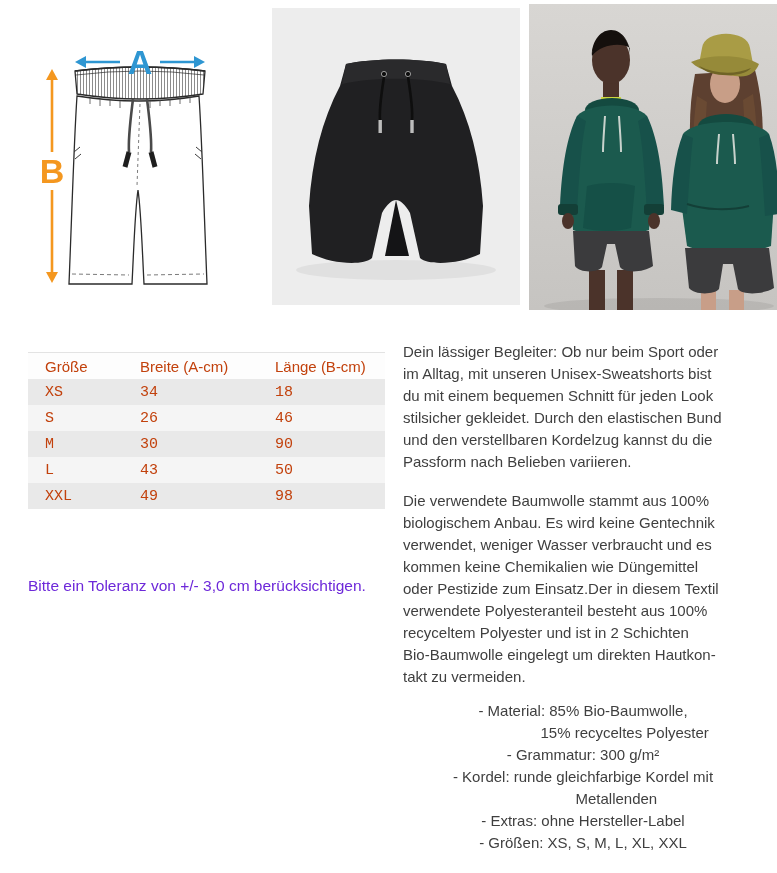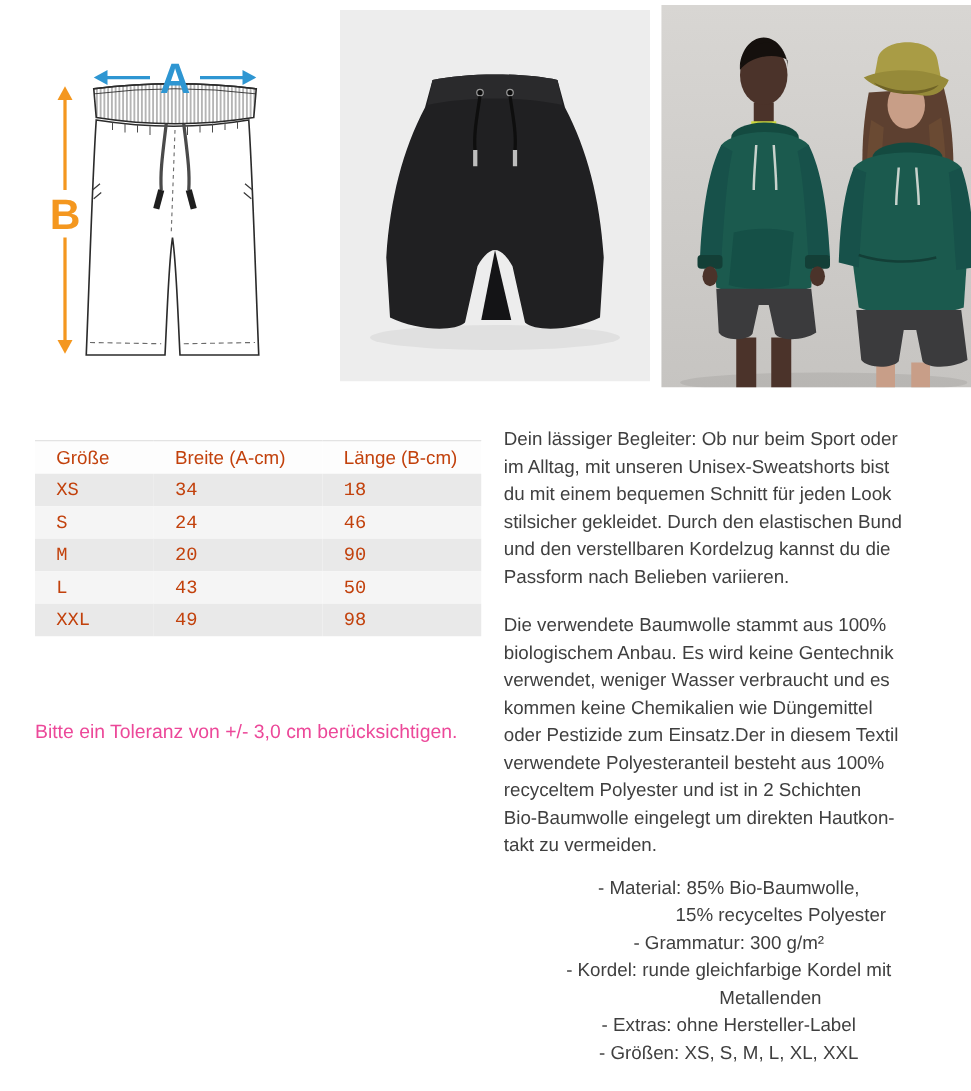--- a/index.html
+++ b/index.html
@@ -181,7 +181,7 @@
           </tr>
           <tr>
             <td>S</td>
-            <td>24</td>
+            <td>26</td>
             <td>46</td>
           </tr>
           <tr>

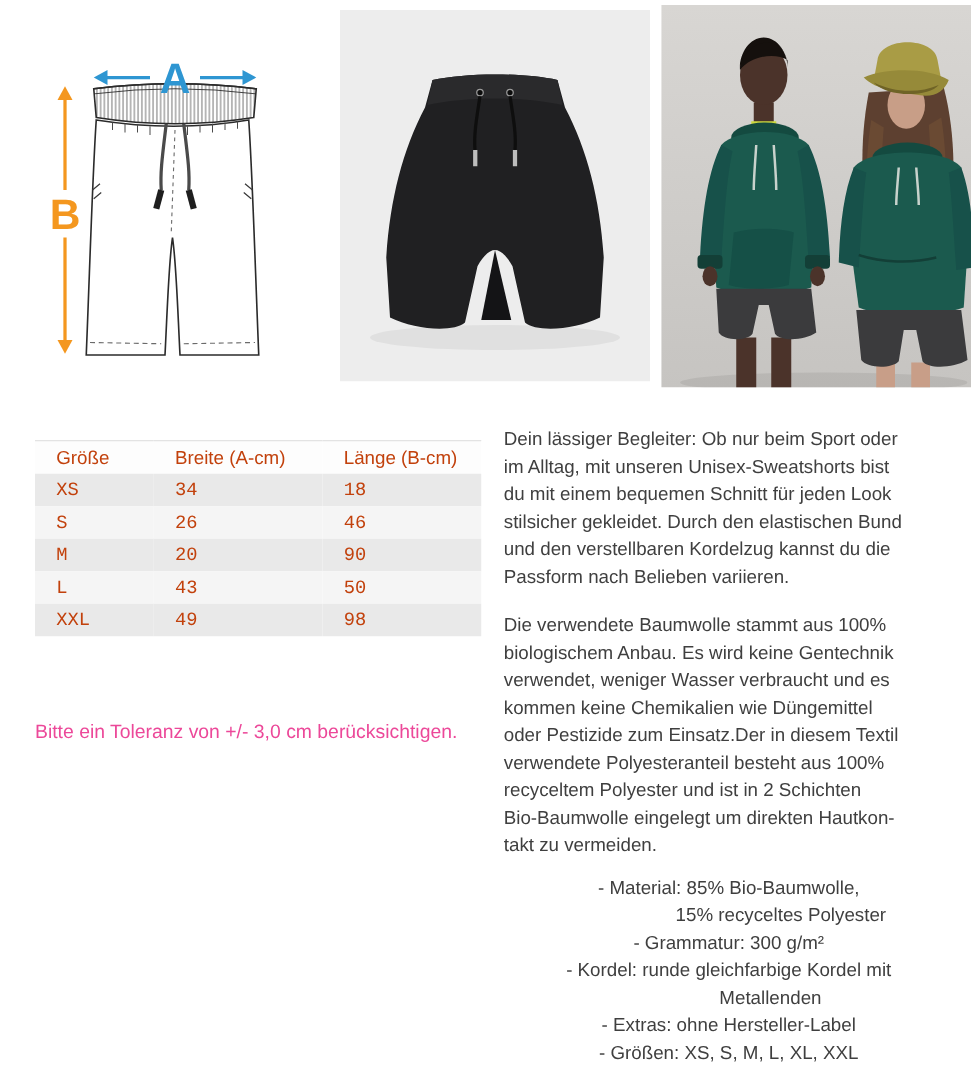--- a/index.html
+++ b/index.html
@@ -186,7 +186,7 @@
           </tr>
           <tr>
             <td>M</td>
-            <td>20</td>
+            <td>30</td>
             <td>90</td>
           </tr>
           <tr>

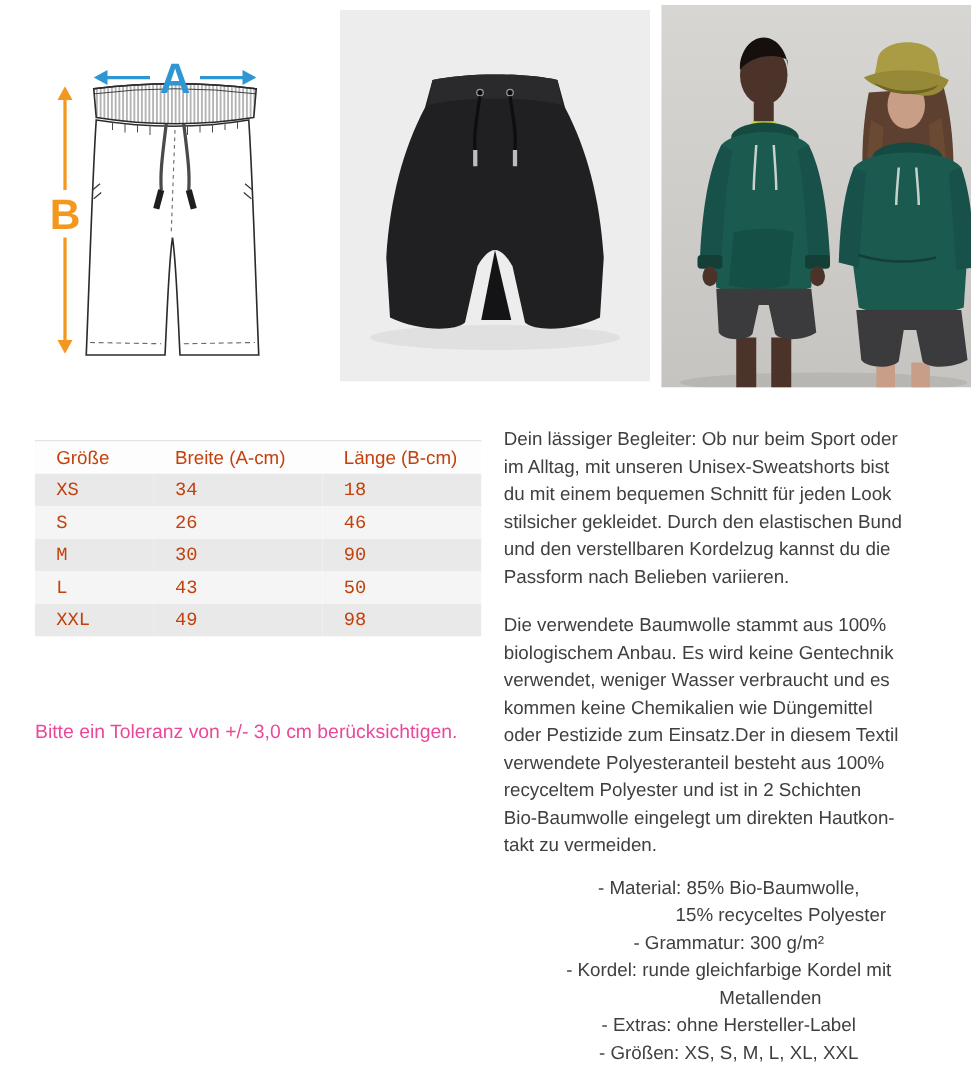--- a/index.html
+++ b/index.html
@@ -23,7 +23,7 @@
   table.size tbody tr:nth-child(odd){background:#e9e9e9;}
   table.size tbody tr:nth-child(even){background:#f5f5f5;}
   
-  #tolerance-note{left:28px;top:577px;font-size:15.5px;color:#ec4899;white-space:pre;}
+  #tolerance-note{left:28px;top:577px;font-size:15.5px;color:#6d28d9;white-space:pre;}
   
   #description{left:403px;top:341px;width:360px;color:#3f3f3f;
     font-size:15px;line-height:22px;}

